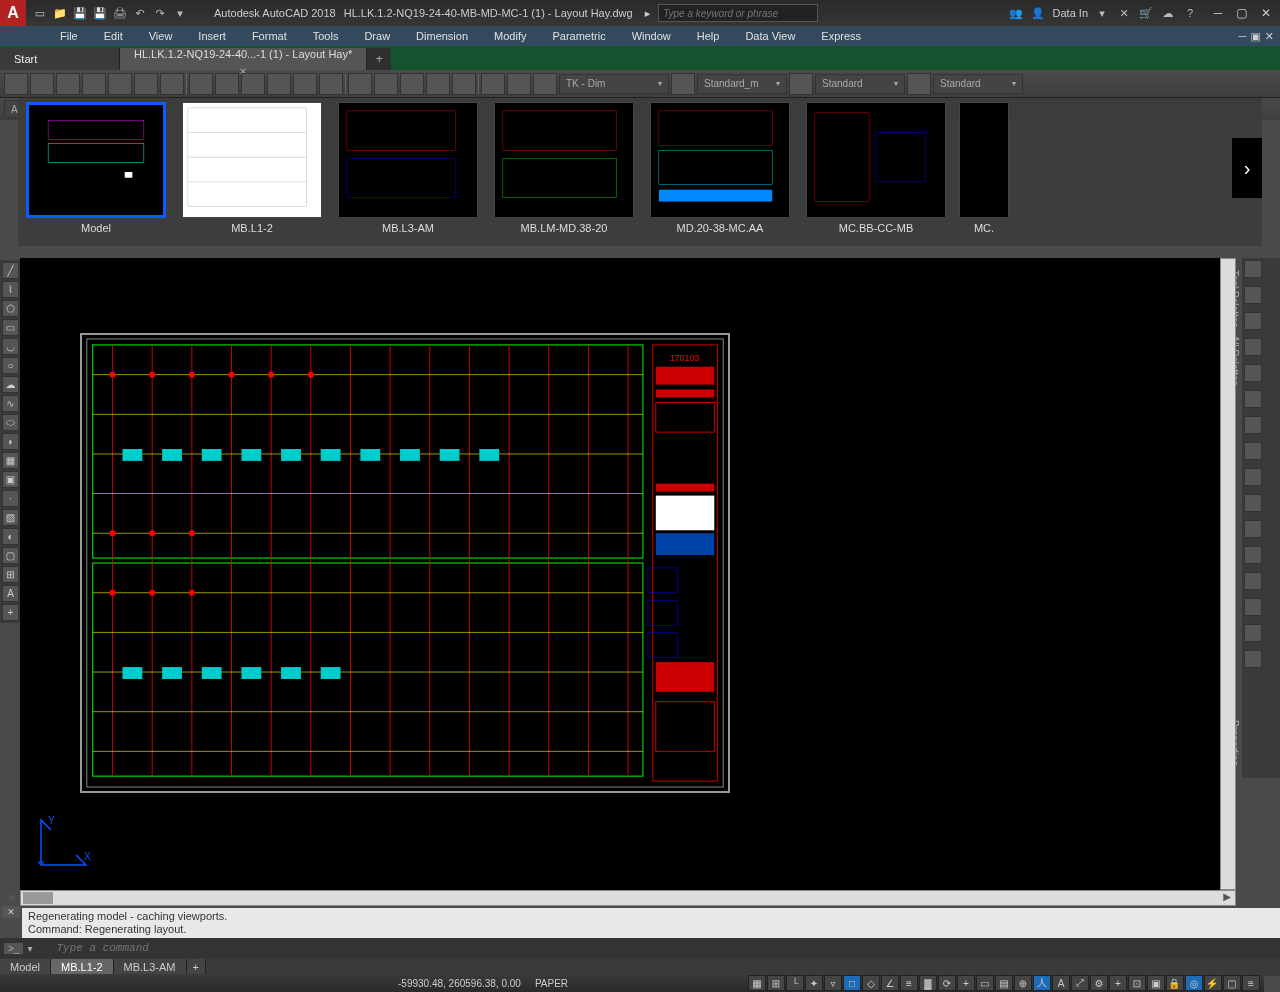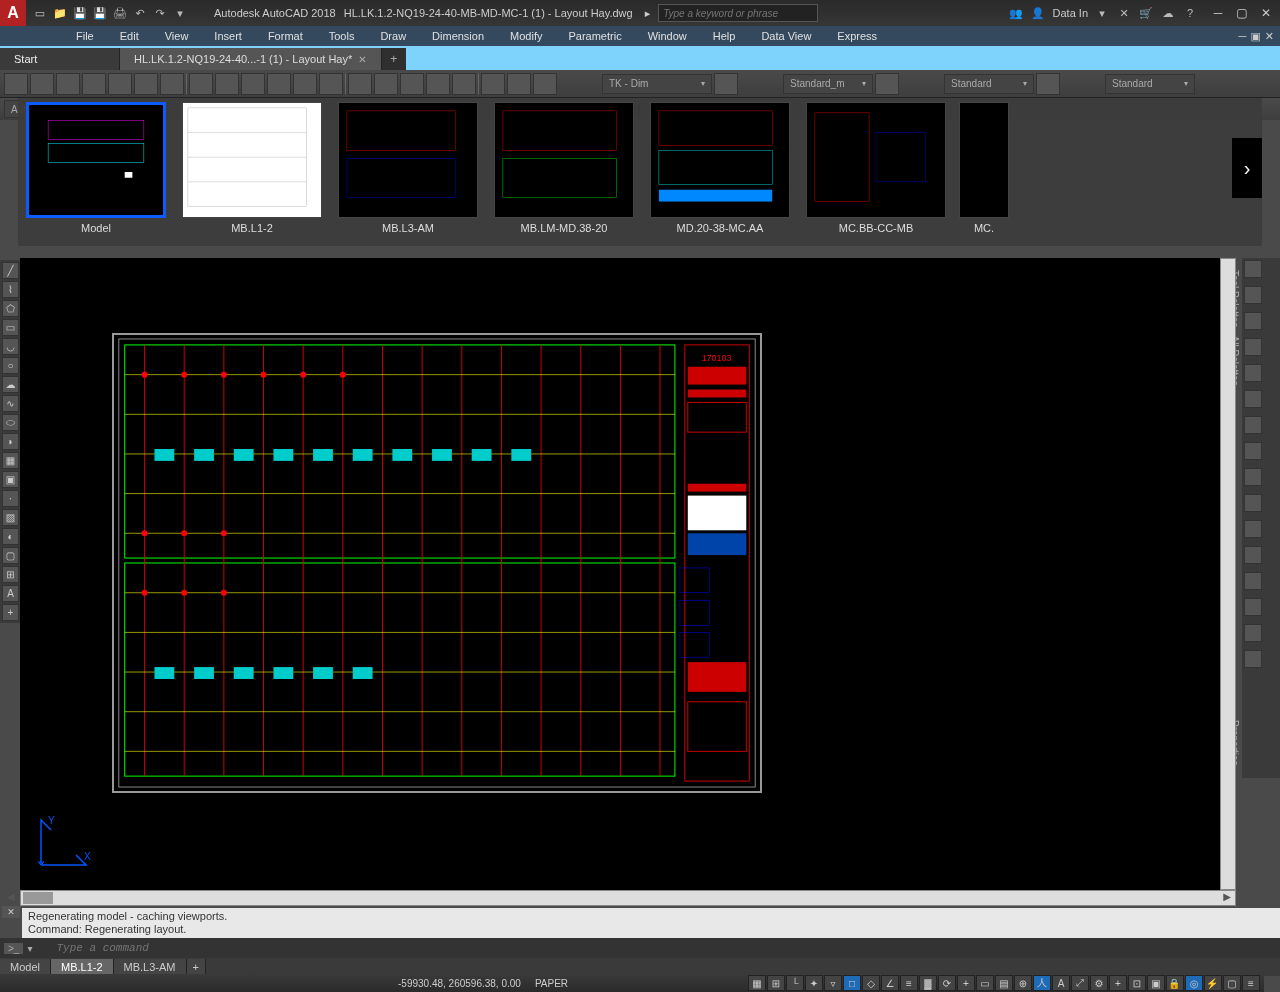--- a/index.html
+++ b/index.html
@@ -18,7 +18,7 @@
 .win-controls span { width: 20px; height: 16px; color: #ccc; font-size: 12px; display:flex;align-items:center;justify-content:center;}
 
 
-.menubar { height: 20px; background: #34495e; display: flex; align-items: center; padding-left: 64px; gap: 2px; }
+.menubar { height: 20px; background: #34495e; display: flex; align-items: center; padding-left: 48px; gap: 2px; }
 .menubar .mitem { color: #e0e0e0; font-size: 11px; padding: 2px 12px; cursor: pointer; }
 
 

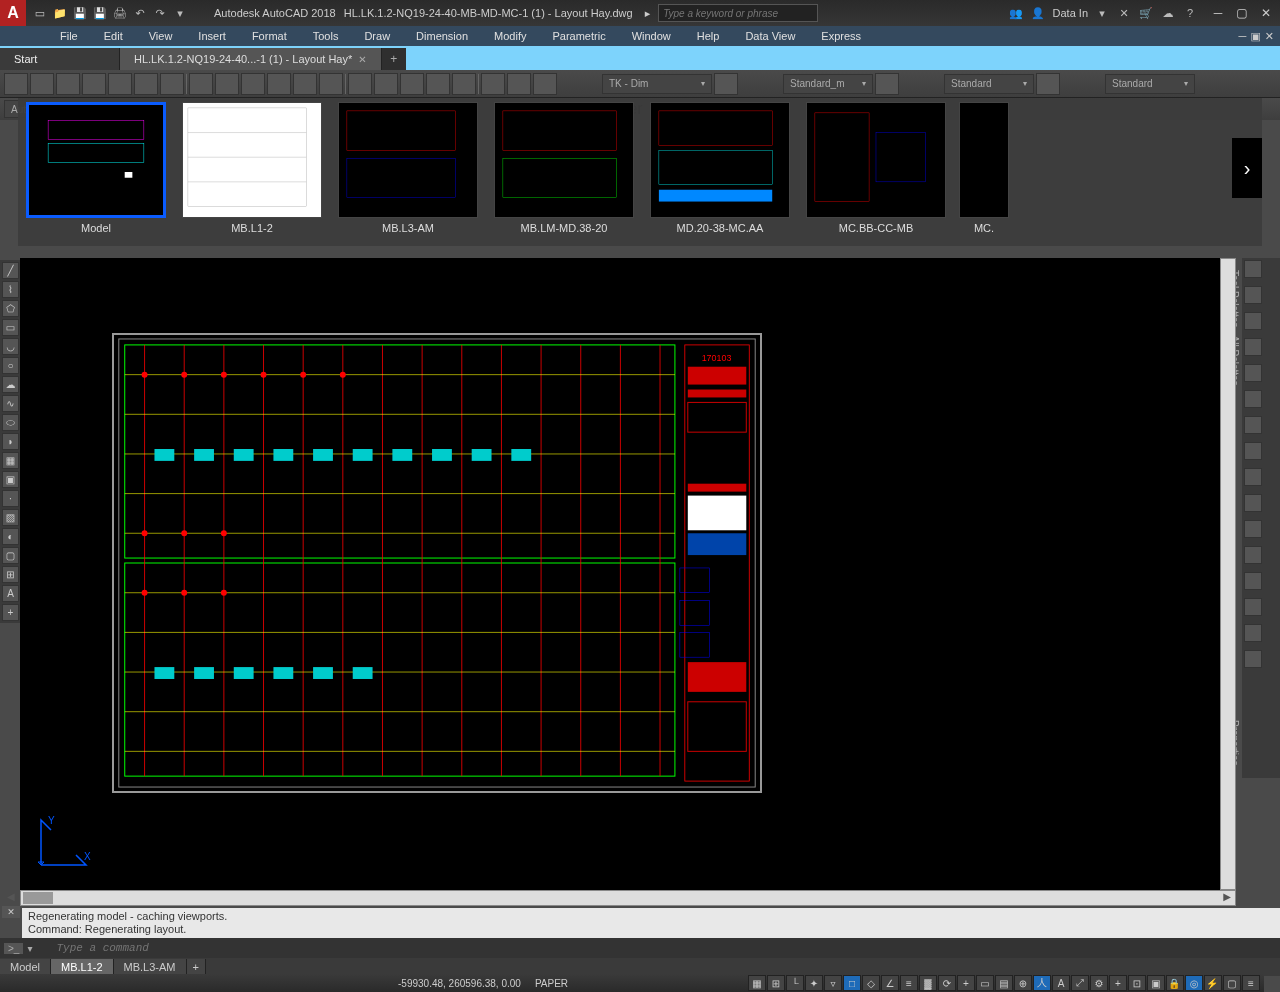--- a/index.html
+++ b/index.html
@@ -22,7 +22,7 @@
 .menubar .mitem { color: #e0e0e0; font-size: 11px; padding: 2px 12px; cursor: pointer; }
 
 
-.tabbar { height: 24px; background: #7dd3fc; display: flex; align-items: flex-end; }
+.tabbar { height: 24px; background: #14532d; display: flex; align-items: flex-end; }
 .tab { height: 22px; padding: 0 14px; display: flex; align-items: center; gap: 6px; font-size: 11px; color: #ddd; background: #2f2f2f; border-right: 1px solid #222; }
 .tab.start { width: 120px; background: #3a3a3a; color: #eee; }
 .tab.active { background: #555; }

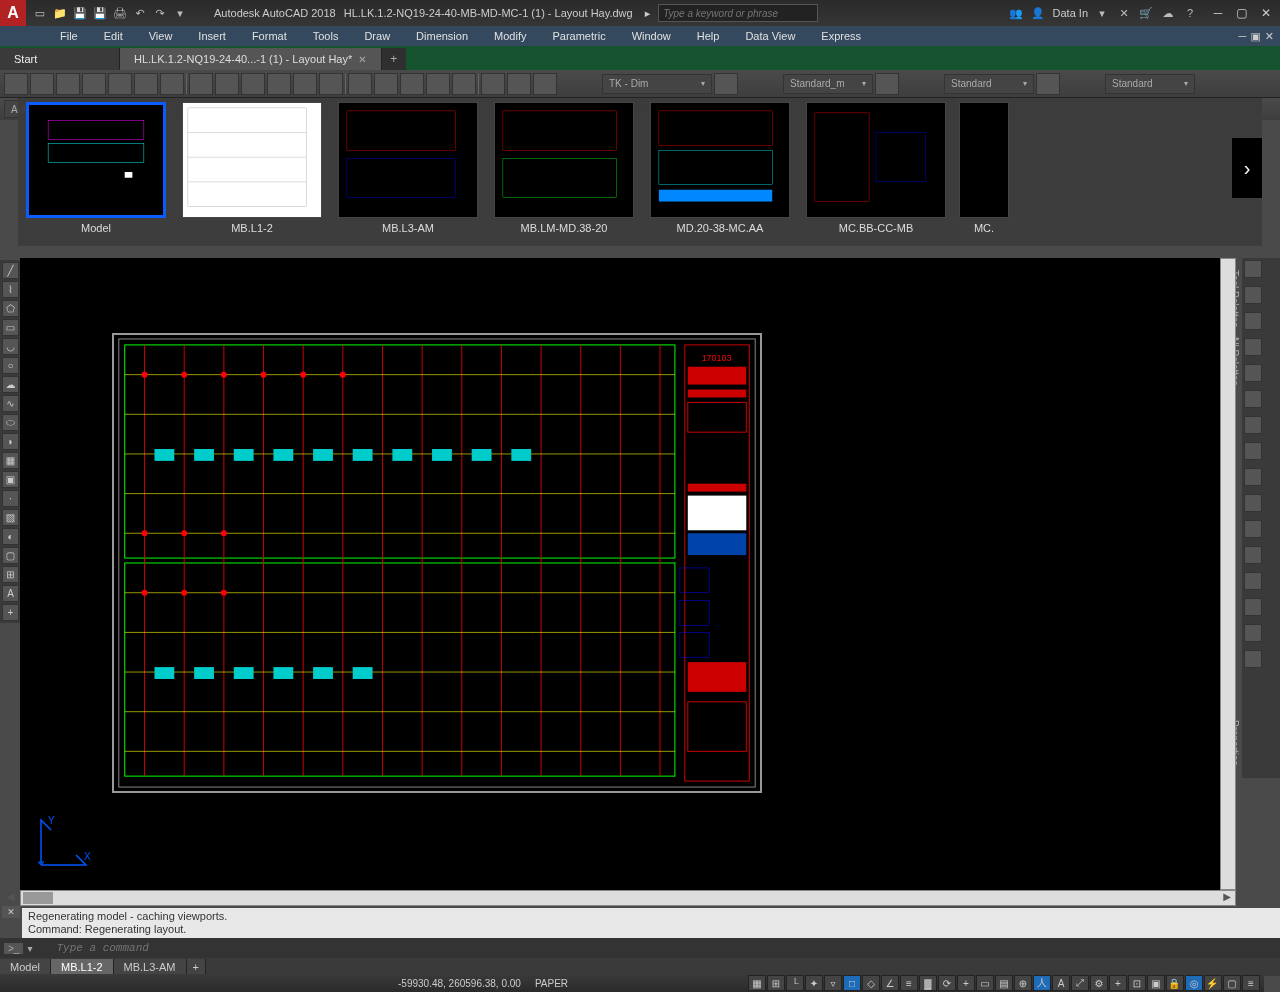--- a/index.html
+++ b/index.html
@@ -25,7 +25,7 @@
 .tabbar { height: 24px; background: #14532d; display: flex; align-items: flex-end; }
 .tab { height: 22px; padding: 0 14px; display: flex; align-items: center; gap: 6px; font-size: 11px; color: #ddd; background: #2f2f2f; border-right: 1px solid #222; }
 .tab.start { width: 120px; background: #3a3a3a; color: #eee; }
-.tab.active { background: #555; }
+.tab.active { background: #555; flex-direction: column; }
 .tab .close { color: #aaa; font-size: 10px; }
 .newtab { width: 24px; height: 22px; background: #2f2f2f; color: #aaa; display: flex; align-items: center; justify-content: center; font-size: 12px; }
 

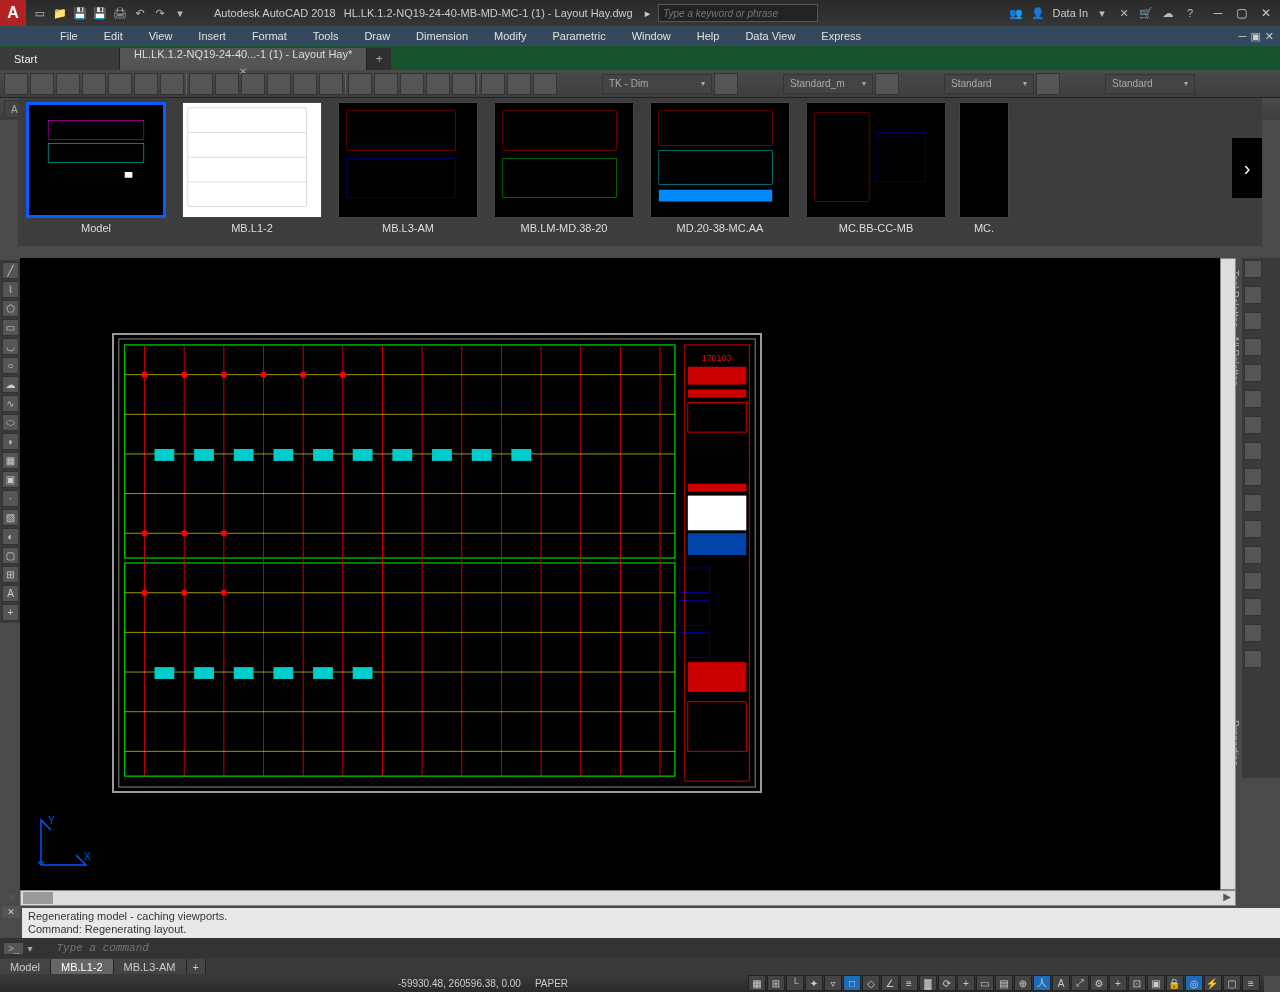--- a/index.html
+++ b/index.html
@@ -33,7 +33,7 @@
 .ribbon { height: 28px; background: linear-gradient(#4a4a4a,#3e3e3e); display: flex; align-items: center; gap: 2px; padding: 0 4px; border-bottom: 1px solid #222; }
 .ribbon .ricon { width: 24px; height: 22px; background: #555; border: 1px solid #333; }
 .ribbon .rsep { width: 1px; height: 20px; background: #666; }
-.ribbon .combo { height: 20px; background: #444; border: 1px solid #333; color: #aaa; font-size: 10px; display:flex;align-items:center; padding: 0 6px; gap:4px;margin-left:43px;}
+.ribbon .combo { height: 20px; background: #444; border: 1px solid #333; color: #aaa; font-size: 10px; display:flex;align-items:center; padding: 0 6px; gap:4px;}
 .ribbon .combo::after { content: "▾"; margin-left: auto; font-size: 8px; }
 
 

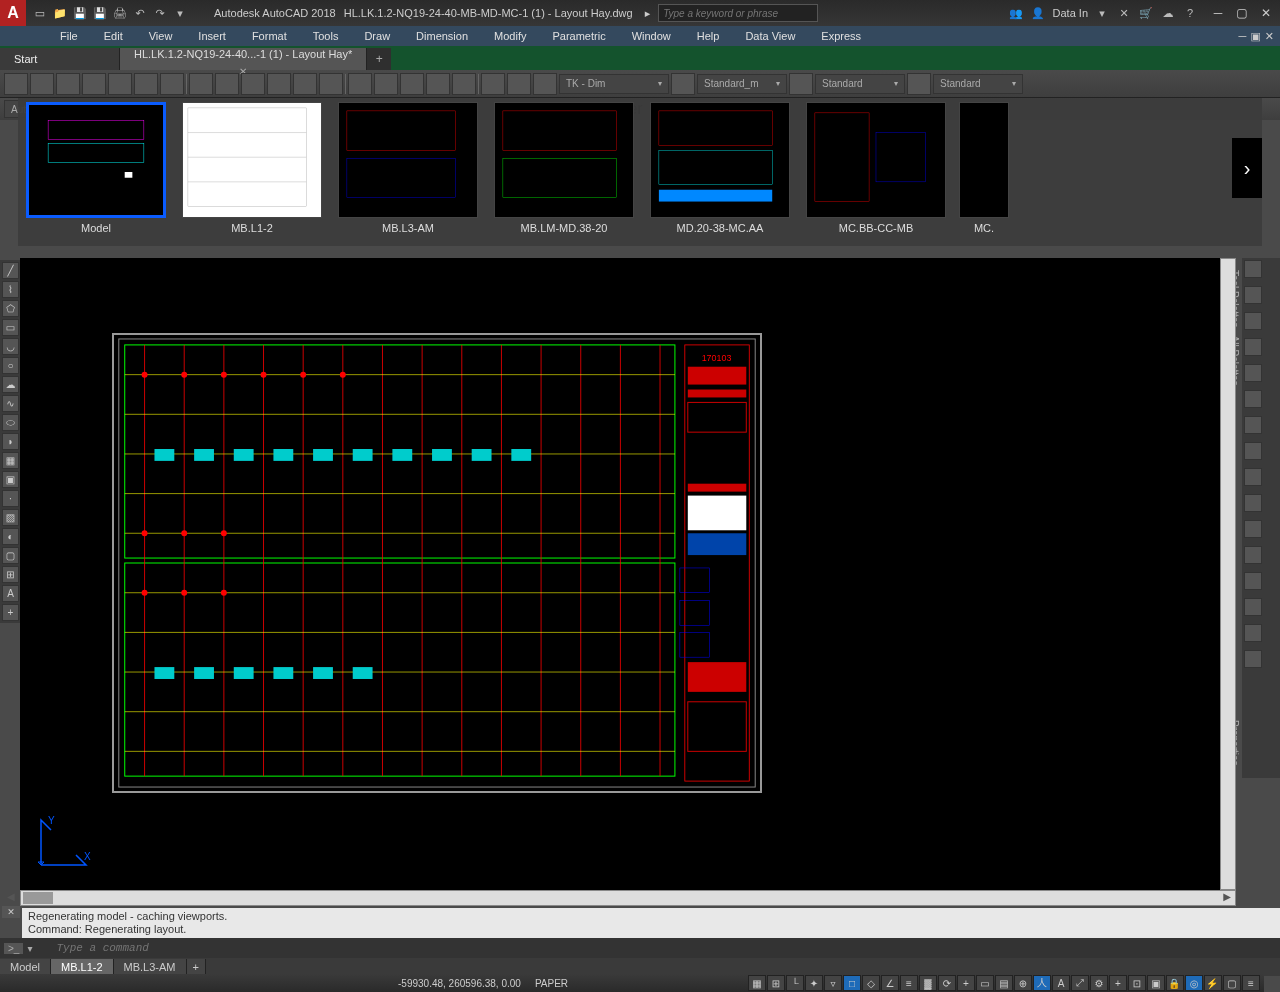--- a/index.html
+++ b/index.html
@@ -61,7 +61,7 @@
 
 
 .drawarea { position: absolute; left: 20px; top: 258px; right: 44px; bottom: 102px; background: #000; overflow: hidden; }
-.drawing { position: absolute; left: 60px; top: 75px; width: 650px; height: 460px; border: 2px solid #999; background: #000; margin-left: 32px; }
+.drawing { position: absolute; left: 60px; top: 75px; width: 650px; height: 460px; border: 2px solid #999; background: #000; }
 .ucs { position: absolute; left: 16px; bottom: 20px; width: 60px; height: 60px; }
 .scroll-h { position: absolute; left: 20px; right: 44px; bottom: 86px; height: 16px; background: #ddd; border: 1px solid #888; }
 .scroll-h .thumb-sb { position: absolute; left: 2px; top: 1px; height: 12px; width: 30px; background: #999; }

